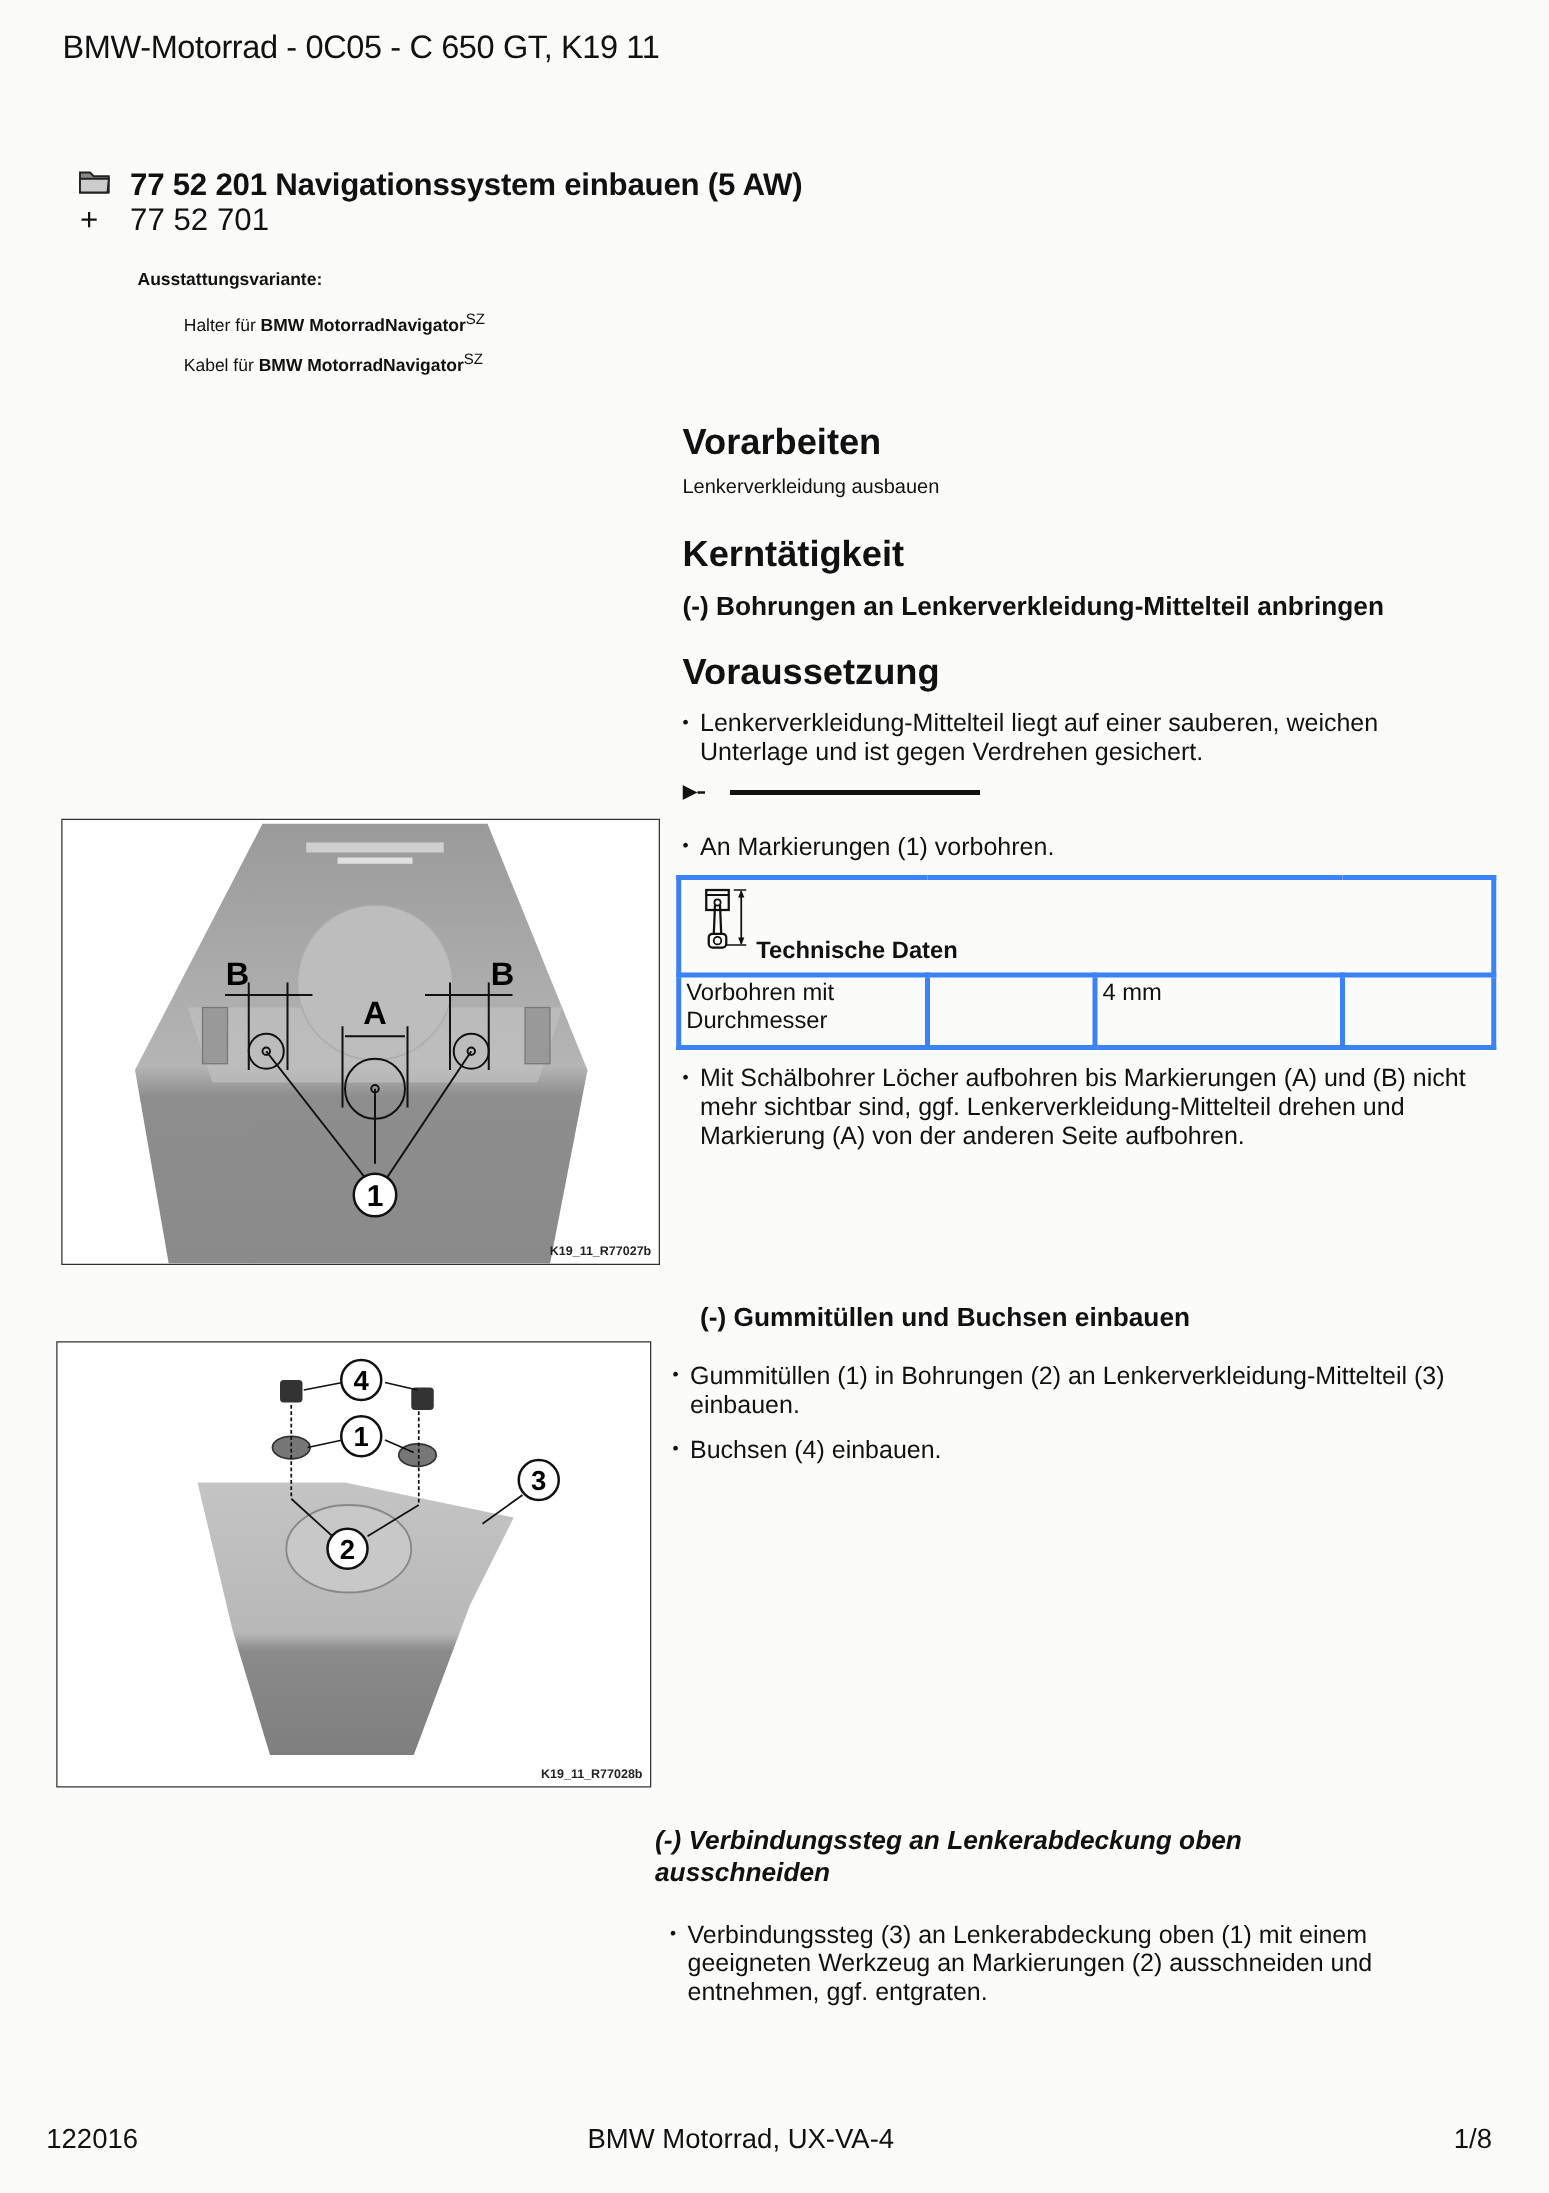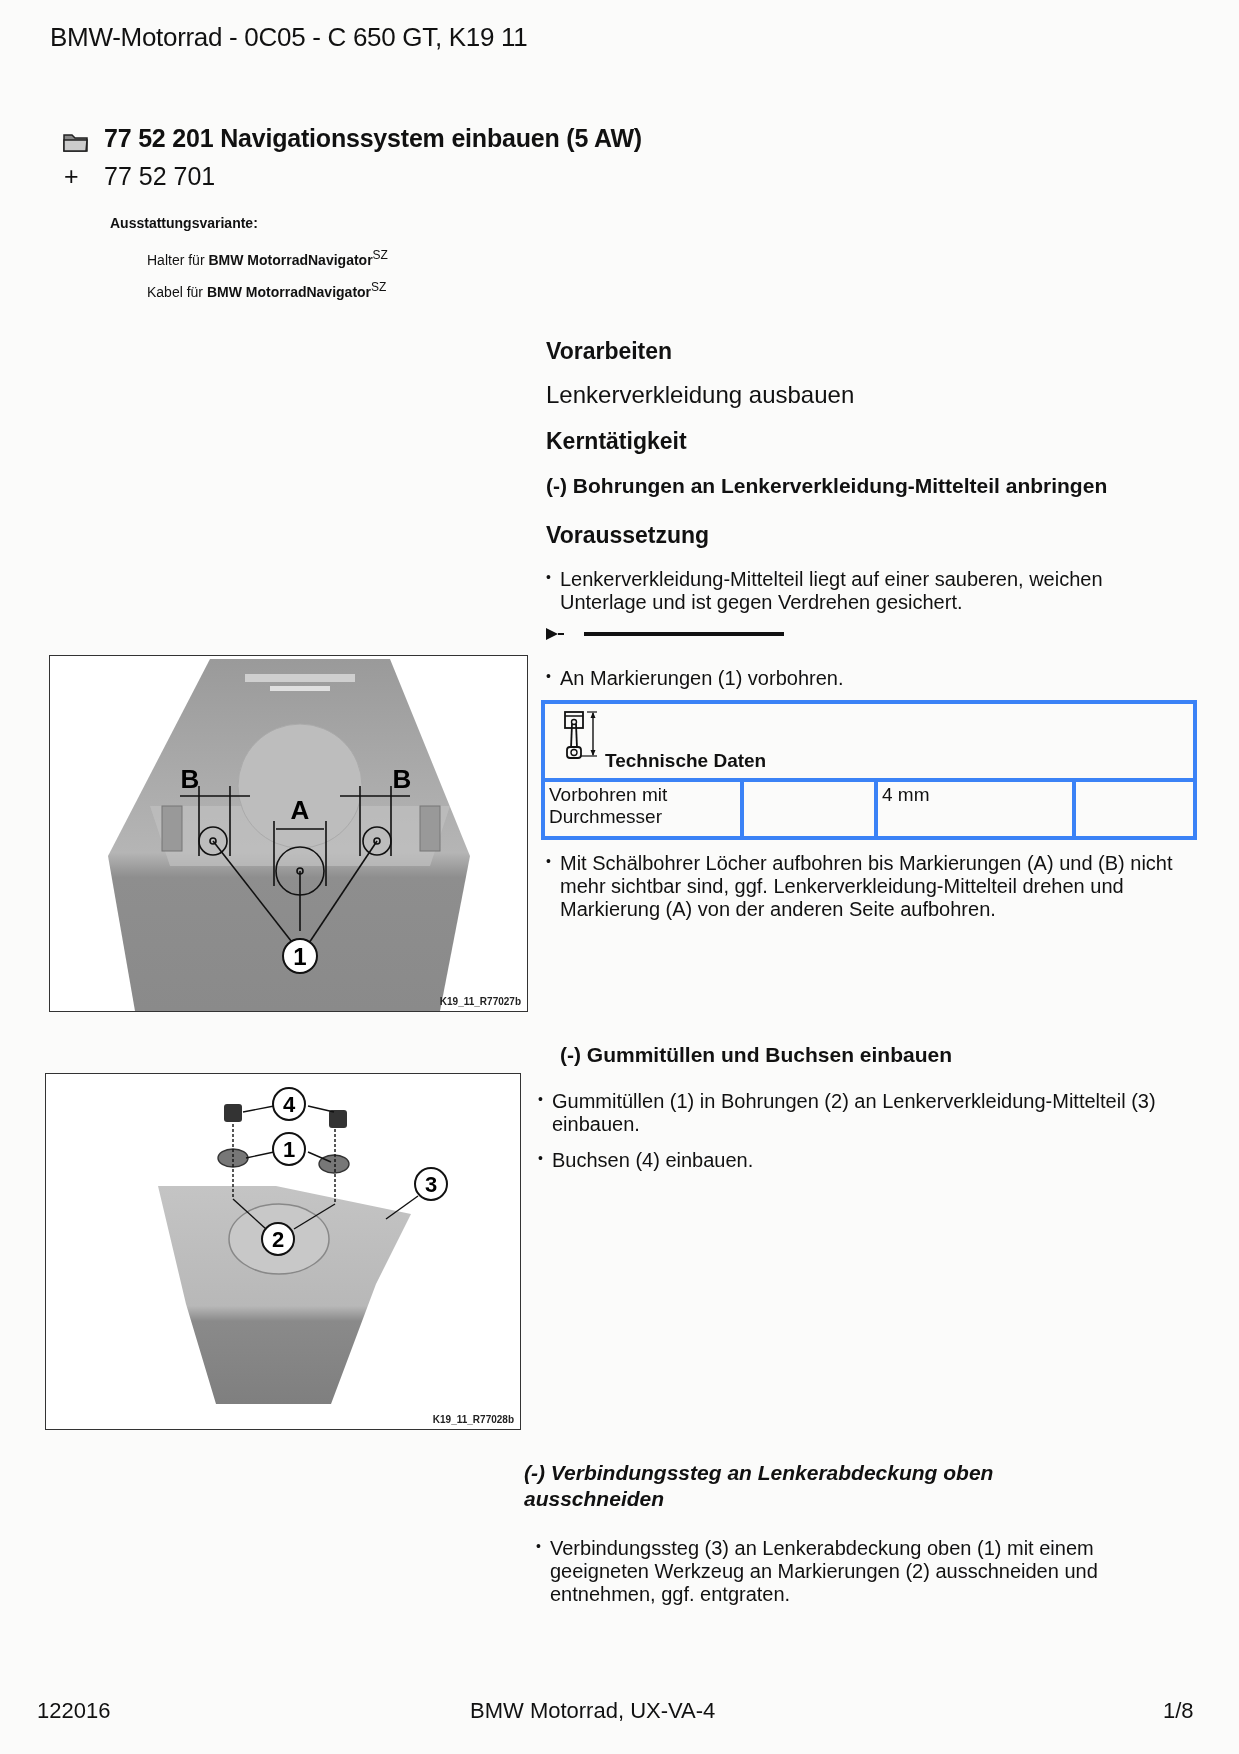--- a/index.html
+++ b/index.html
@@ -10,7 +10,7 @@
   }
   .abs { position: absolute; }
   .doc-header { left: 50px; top: 22px; font-size: 26px; letter-spacing: -0.3px; }
-  .title-row { left: 62px; top: 124px; display: flex; align-items: flex-end; }
+  .title-row { left: 62px; top: 134px; display: flex; align-items: flex-start; }
   .title-row .folder { width: 28px; height: 22px; margin-right: 14px; }
   .title-text { font-size: 25px; font-weight: bold; letter-spacing: -0.2px; }
   .plus-row { left: 64px; top: 162px; font-size: 25px; display: flex; }

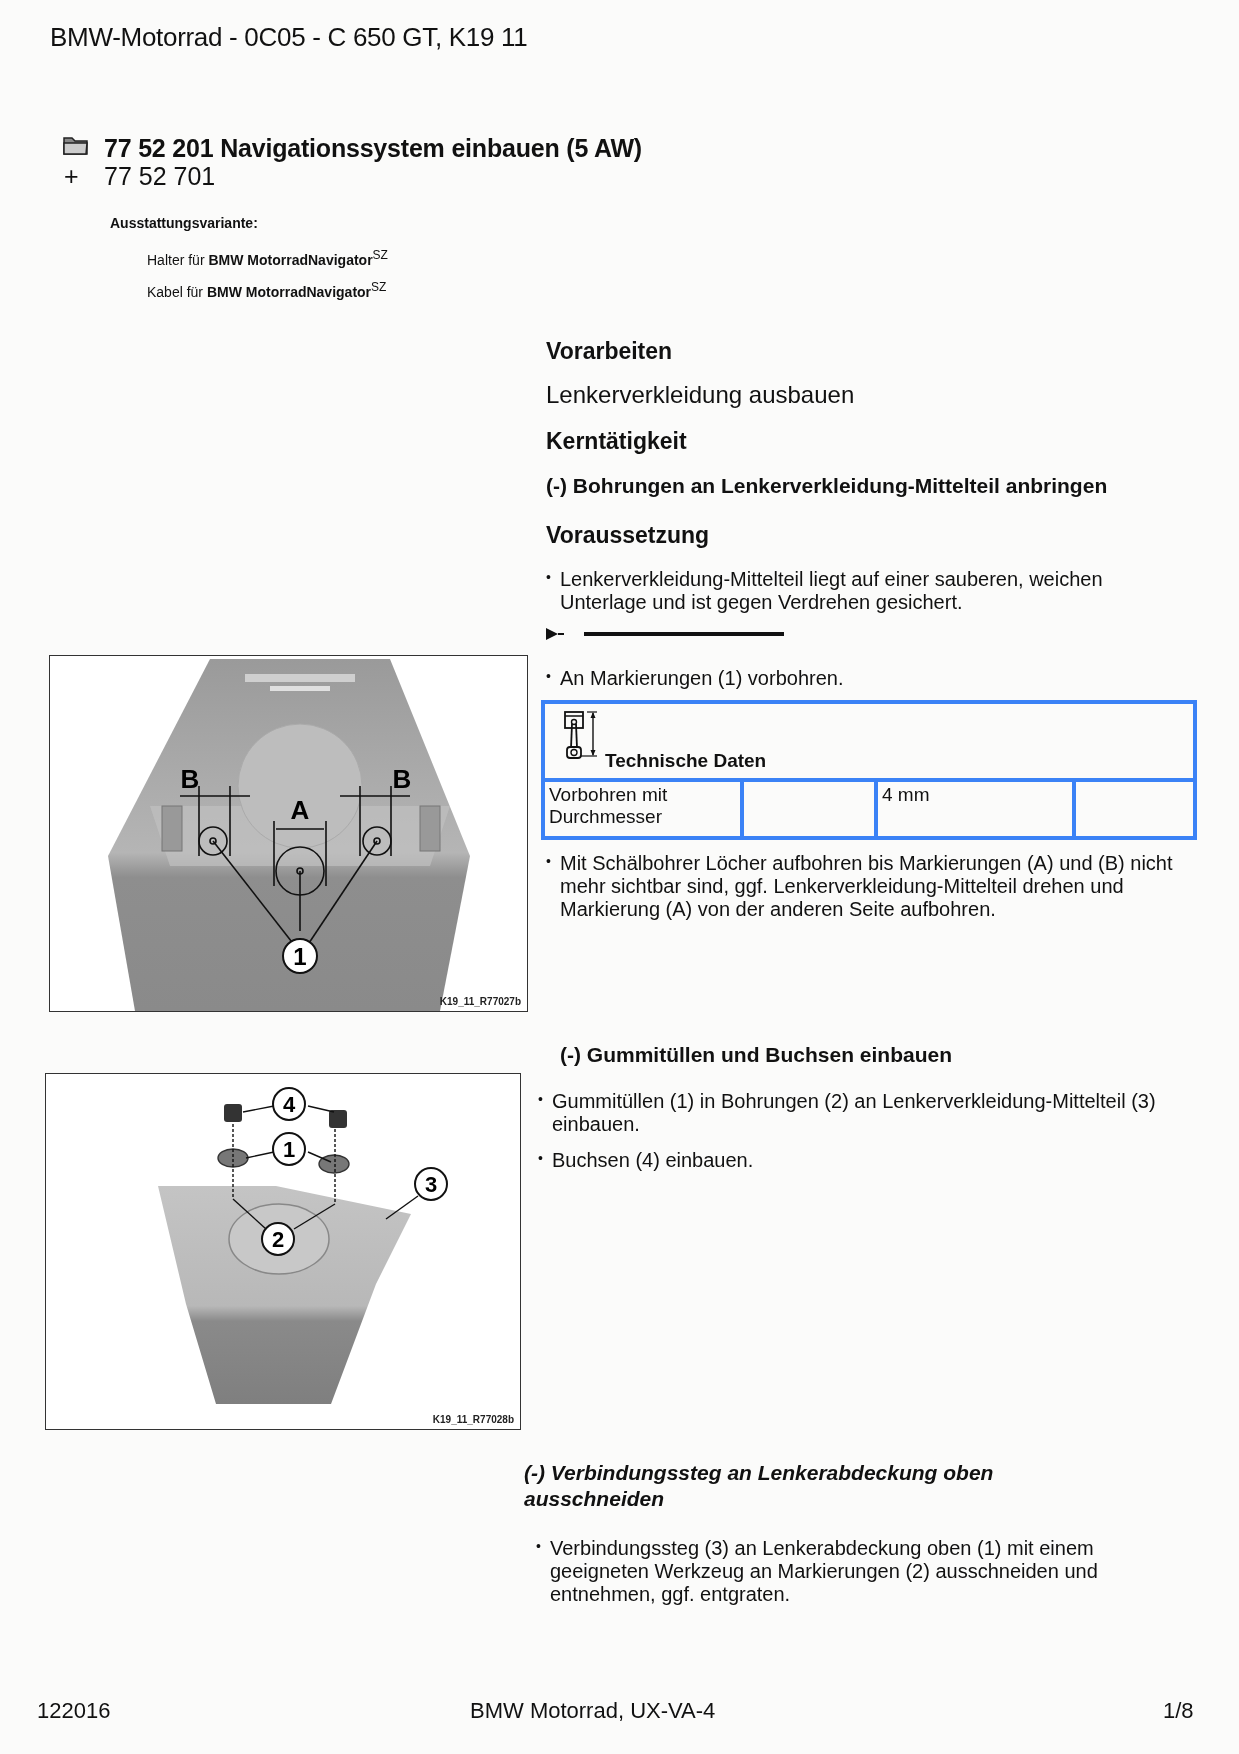--- a/index.html
+++ b/index.html
@@ -22,7 +22,7 @@
   .v1 { left: 147px; top: 248px; }
   .v2 { left: 147px; top: 280px; }
 
-  .h-sec { font-weight: bold; font-size: 23px; }
+  .h-sec { font-weight: bold; font-size: 29px; }
   .h-step { font-weight: bold; font-size: 21px; }
   .body-txt { font-size: 24px; }
   .bullet { font-size: 20px; line-height: 23px; display: flex; }

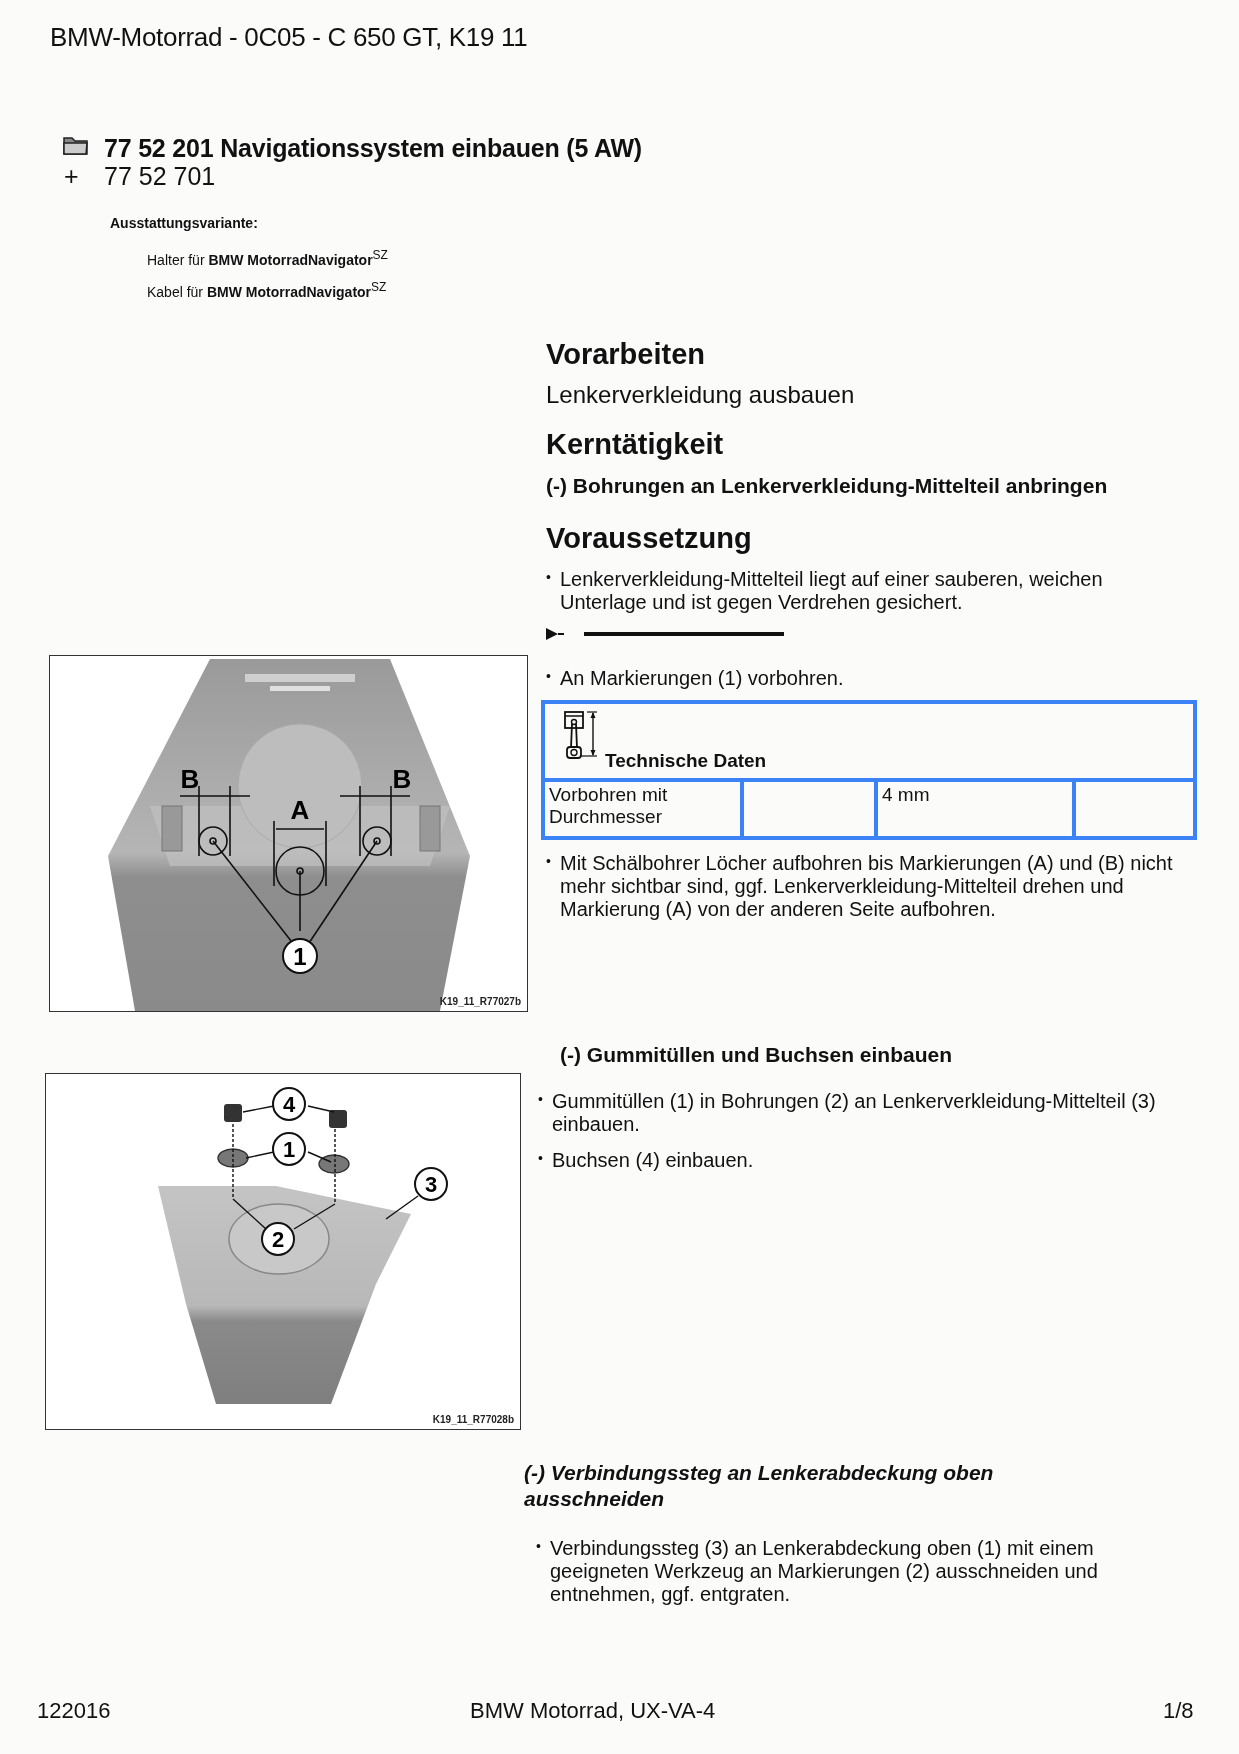--- a/index.html
+++ b/index.html
@@ -24,7 +24,7 @@
 
   .h-sec { font-weight: bold; font-size: 29px; }
   .h-step { font-weight: bold; font-size: 21px; }
-  .body-txt { font-size: 24px; }
+  .body-txt { font-size: 16px; }
   .bullet { font-size: 20px; line-height: 23px; display: flex; }
   .bullet .dot { width: 14px; flex: none; font-size: 14px; line-height: 18px; }
 

